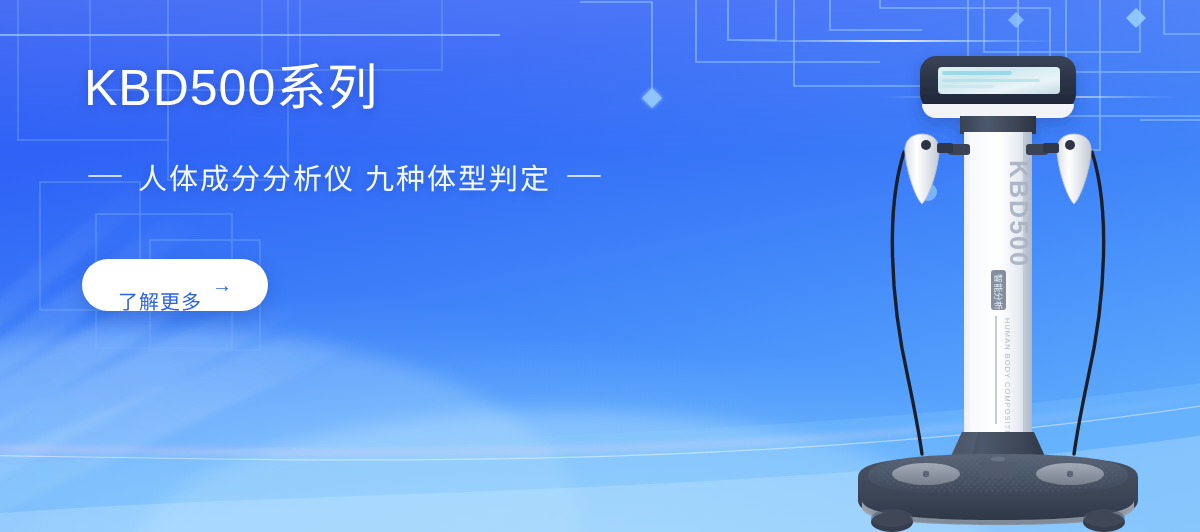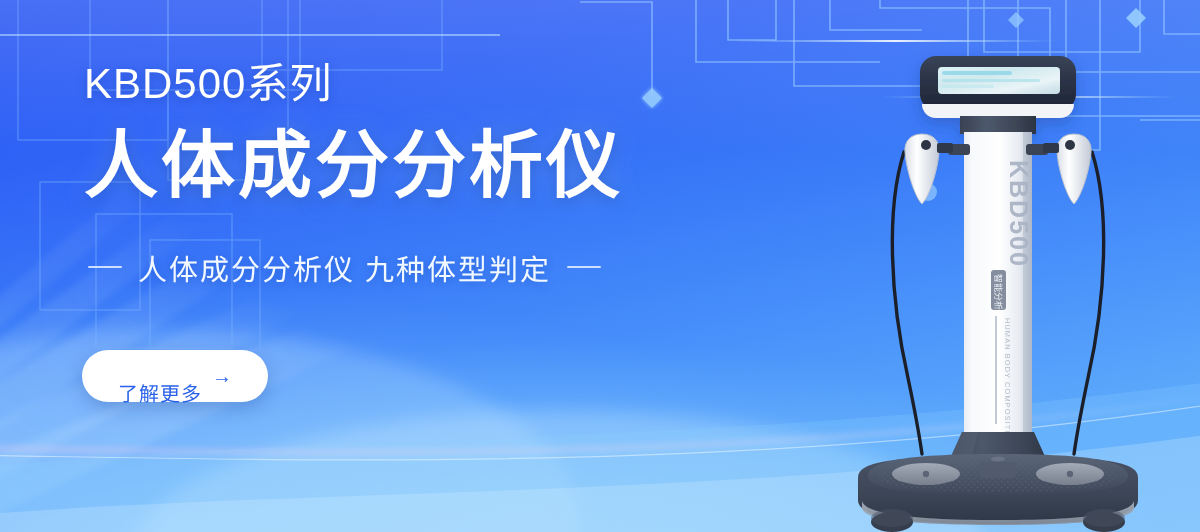--- a/index.html
+++ b/index.html
@@ -26,9 +26,9 @@
   
   .content{position:absolute;left:84px;top:62px;width:620px;z-index:6;}
   .eyebrow{
-    font-size:42px;line-height:1.05;color:#ffffff;font-weight:400;letter-spacing:1px;
+    font-size:50px;line-height:1.05;color:#ffffff;font-weight:400;letter-spacing:1px;
     text-shadow:0 2px 10px rgba(10,50,150,.35);
-    margin:0 0 20px 0;
+    margin:0 0 12px 0;
   }
   .headline{
     font-size:74px;line-height:1.08;font-weight:700;color:#ffffff;letter-spacing:3px;

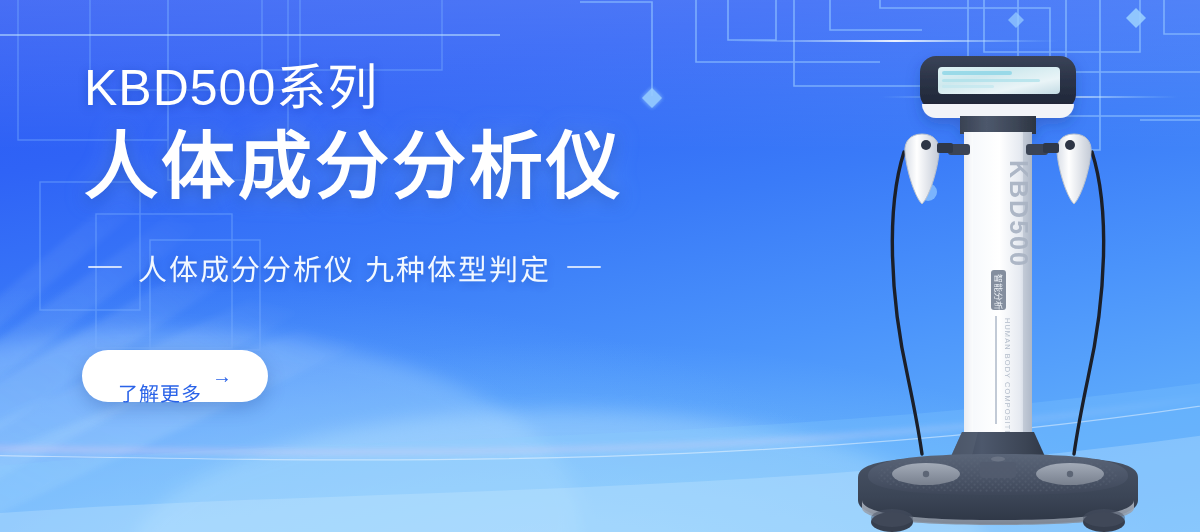--- a/index.html
+++ b/index.html
@@ -323,7 +323,6 @@
 
   <div class="content">
     <div class="eyebrow">KBD500系列</div>
-    <h1 class="headline">人体成分分析仪</h1>
 
     <div class="subwrap">
       <span class="subdash"></span>

